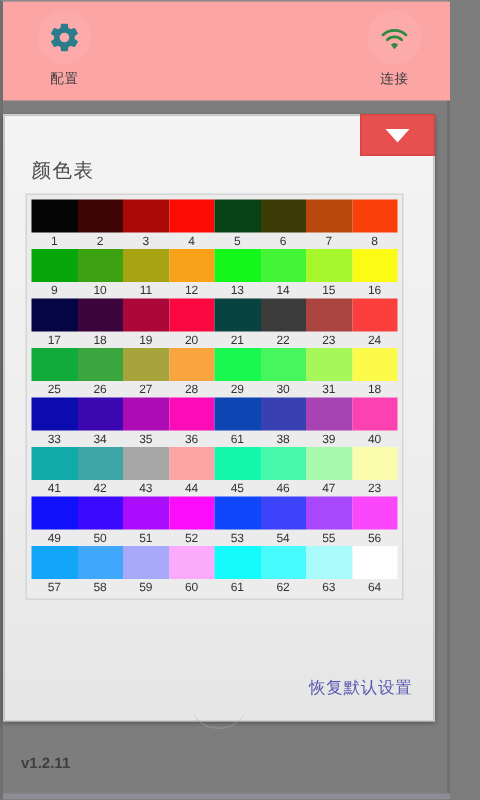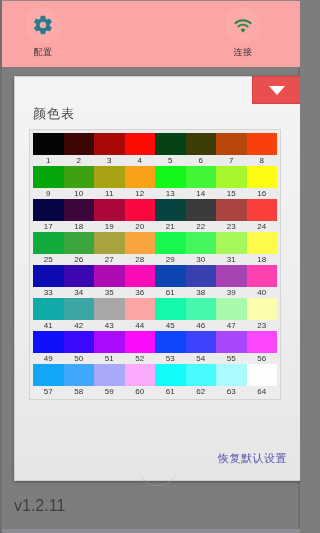--- a/index.html
+++ b/index.html
@@ -31,7 +31,7 @@
     cursor:pointer;
   }
   .topbtn.left{left:10px;}
-  .topbtn.right{right:28px;text-align:center;}
+  .topbtn.right{right:8px;text-align:center;}
   .iconcircle{
     width:36px;height:36px;border-radius:50%;
     background:rgba(255,255,255,0.06);

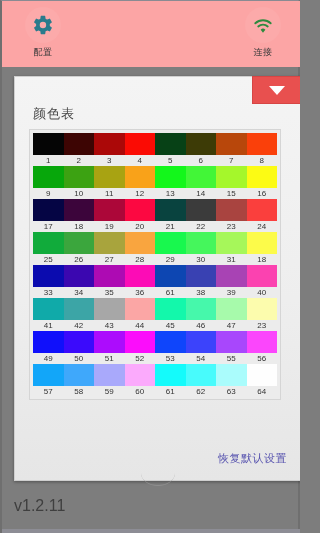--- a/index.html
+++ b/index.html
@@ -45,7 +45,7 @@
 
   
   #card{
-    position:absolute;left:12px;top:75px;
+    position:absolute;left:0;top:75px;
     width:288px;height:405px;
     background:linear-gradient(180deg,#f4f4f4 0%,#eeeeee 55%,#e6e6e6 100%);
     border:1px solid #cfcfcf;

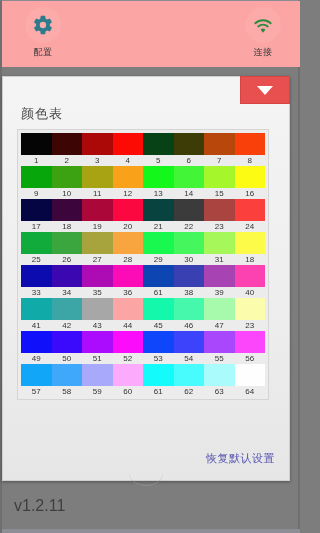--- a/index.html
+++ b/index.html
@@ -117,7 +117,7 @@
   
   #version{
     position:absolute;left:12px;bottom:18px;
-    font-size:16px;color:#3f3f3f;
+    font-size:10px;color:#3f3f3f;font-weight:bold;
   }
   #bottombar{
     position:absolute;left:0;bottom:0;width:300px;height:4px;

